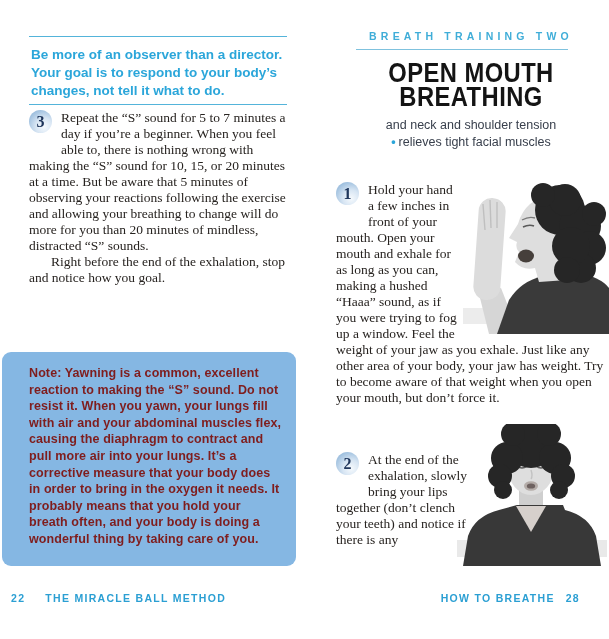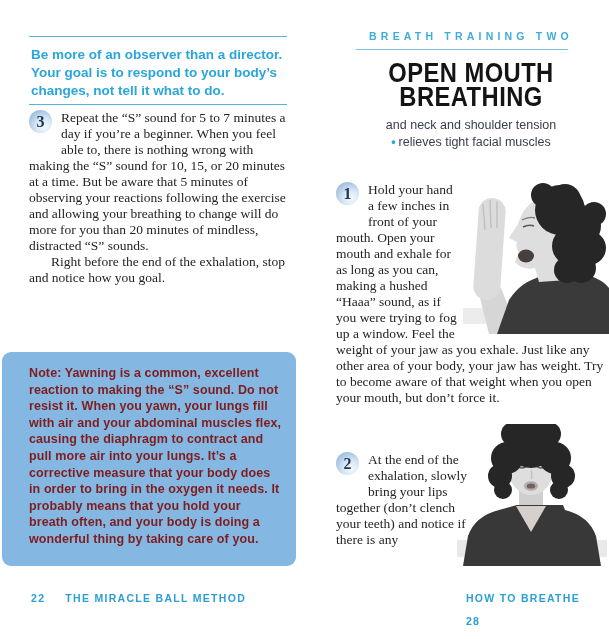--- a/index.html
+++ b/index.html
@@ -39,7 +39,7 @@
     position:absolute; top:592px; display:flex; gap:11px; align-items:baseline;
     font-weight:700; font-size:10.5px; letter-spacing:1.3px; color:#2b9fd3;
   }
-  .footer-left { left:31px;gap:20px; }
+  .footer-left { left:11px;gap:20px; }
   .footer-right { right:29px;flex-direction:column; }
   
   .right-page { position:absolute; left:333px; top:0; width:276px; height:455px; }

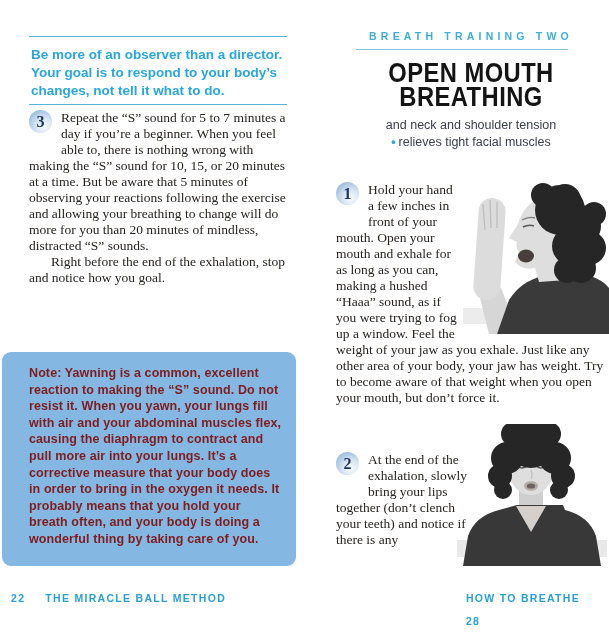--- a/index.html
+++ b/index.html
@@ -40,7 +40,7 @@
     font-weight:700; font-size:10.5px; letter-spacing:1.3px; color:#2b9fd3;
   }
   .footer-left { left:11px;gap:20px; }
-  .footer-right { right:29px;flex-direction:column; }
+  .footer-right { right:29px; }
   
   .right-page { position:absolute; left:333px; top:0; width:276px; height:455px; }
   .kicker {

